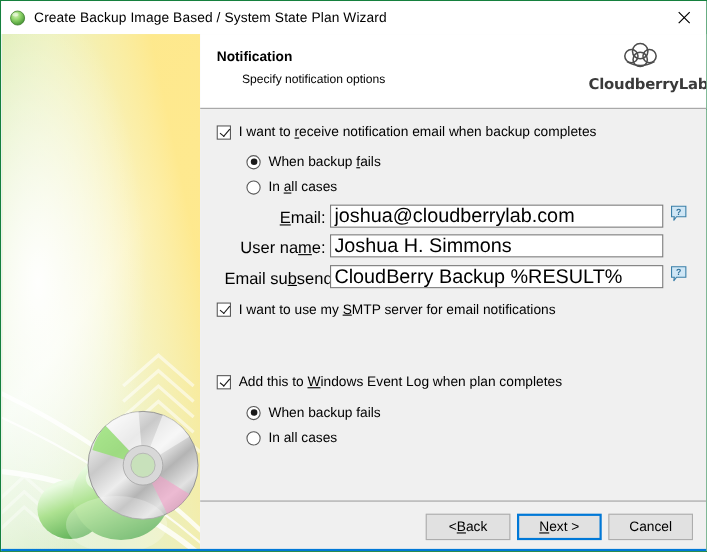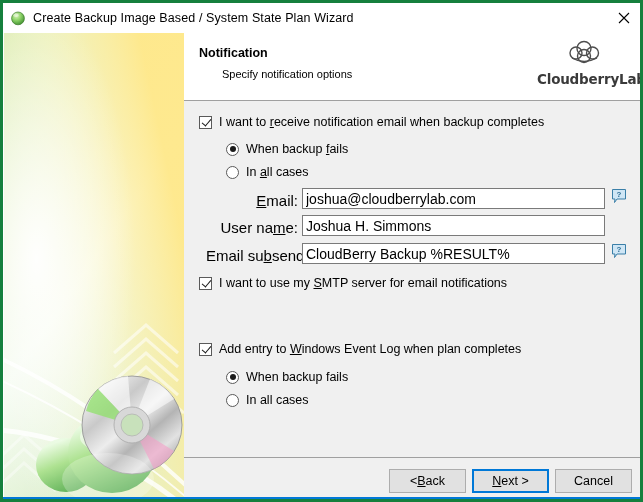--- a/index.html
+++ b/index.html
@@ -17,7 +17,7 @@
     width: 643px;
     height: 502px;
     box-sizing: border-box;
-    border: 3px solid #15803d;
+    border: 1px solid #15803d;
     background: #ffffff;
     overflow: hidden;
   }

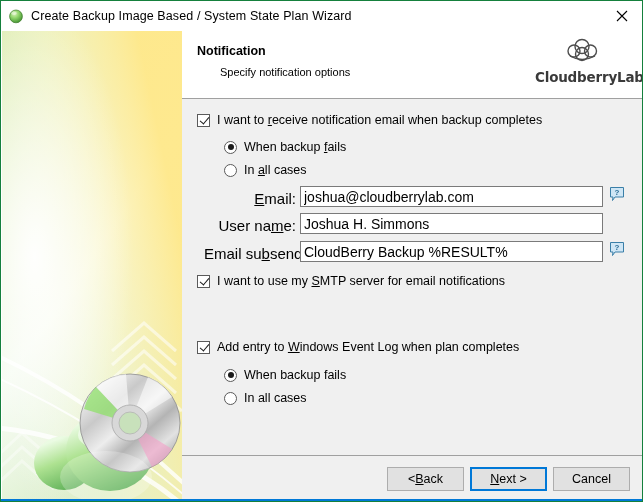--- a/index.html
+++ b/index.html
@@ -196,7 +196,7 @@
     border: 1px solid #7a7a7a;
     background: #ffffff;
     font-family: "Liberation Sans", sans-serif;
-    font-size: 14px;
+    font-size: 18px;
     color: #000000;
     padding: 0 3px;
     outline: none;

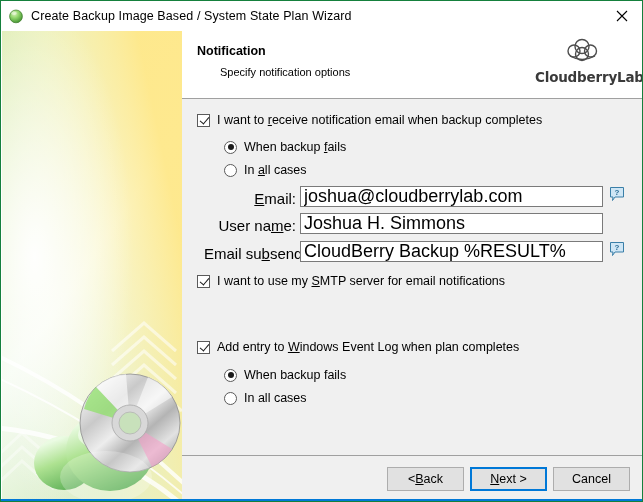--- a/index.html
+++ b/index.html
@@ -427,7 +427,7 @@
 
       <div class="row" style="left:15px; top:240px;">
         <span class="cb checked"></span>
-        <span><span>Add entry to </span><span class="acc">W</span><span>indows Event Log when plan completes</span></span>
+        <span><span>Add this to </span><span class="acc">W</span><span>indows Event Log when plan completes</span></span>
       </div>
 
       <div class="row" style="left:42px; top:268px;">

